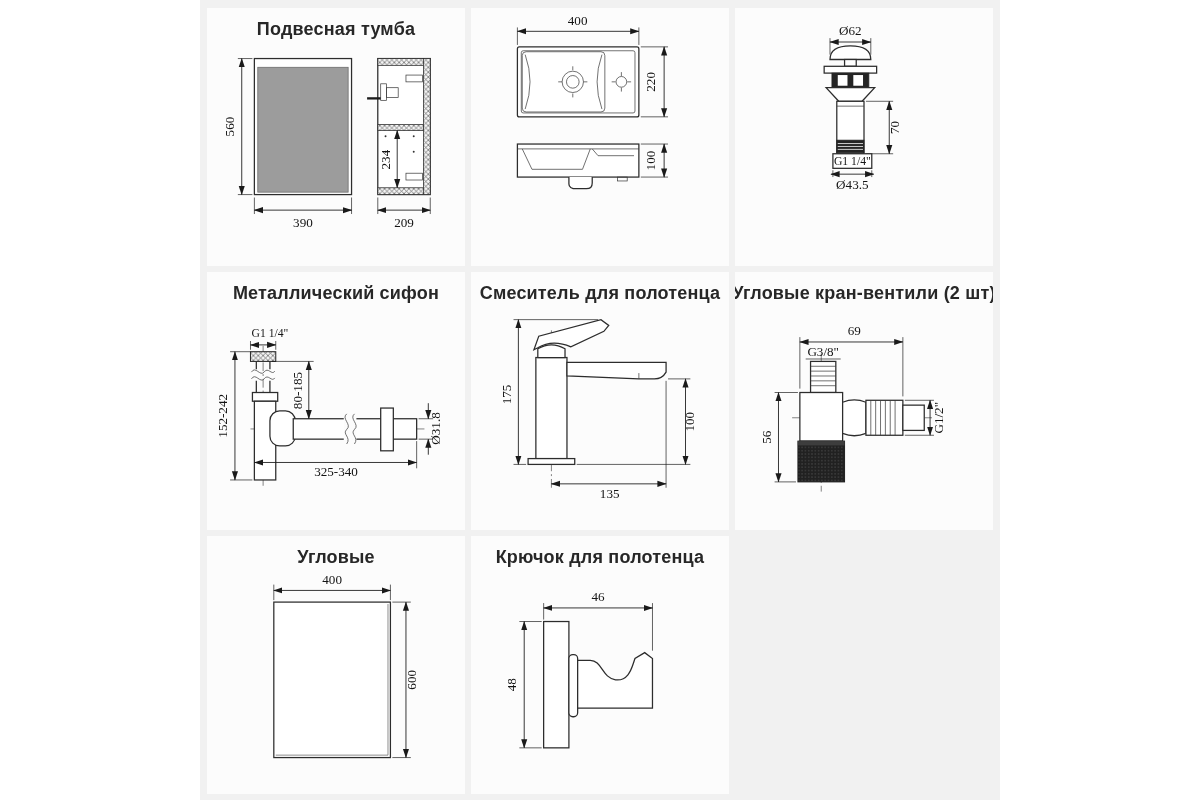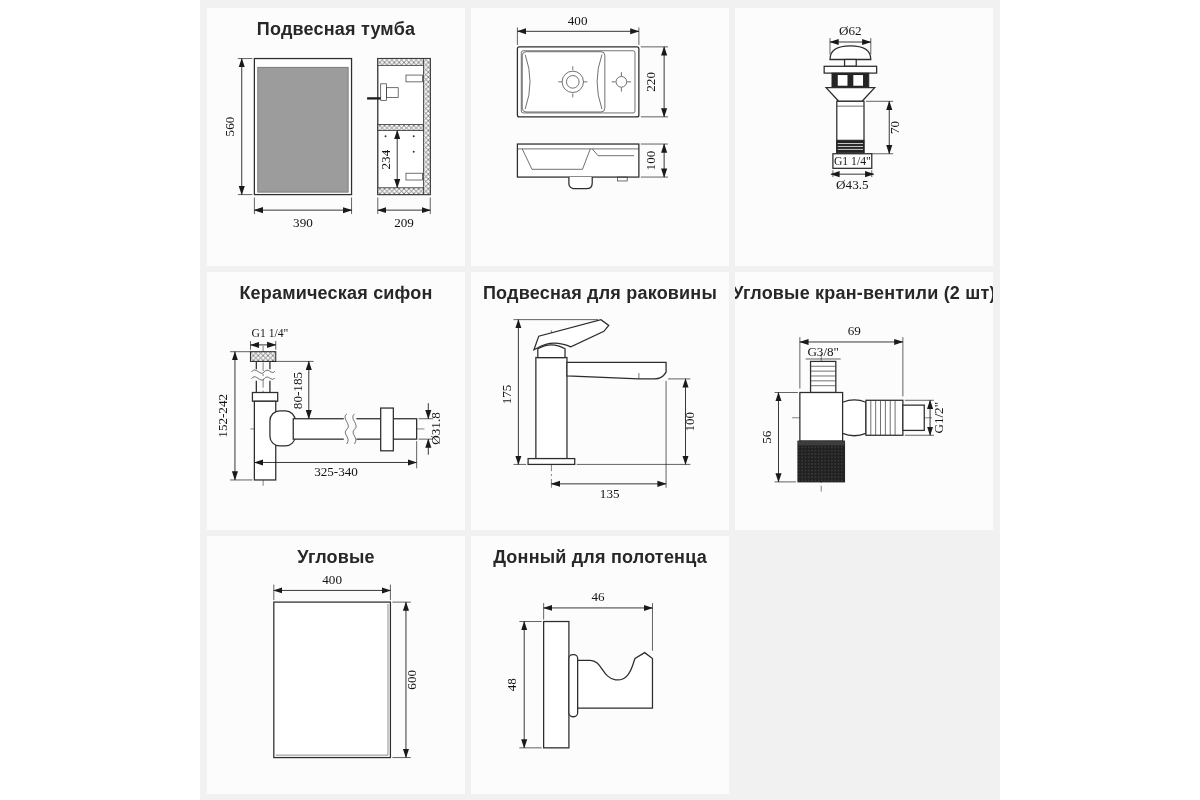--- a/index.html
+++ b/index.html
@@ -154,7 +154,7 @@
   </div>
 
   <div class="panel">
-    <div class="panel-title">Керамическая сифон</div>
+    <div class="panel-title">Металлический сифон</div>
     <svg class="draw" viewBox="0 0 260 212">
       <line class="cl" x1="55" y1="40" x2="55" y2="184"></line>
       <line class="cl" x1="42" y1="125.5" x2="222" y2="125.5"></line>

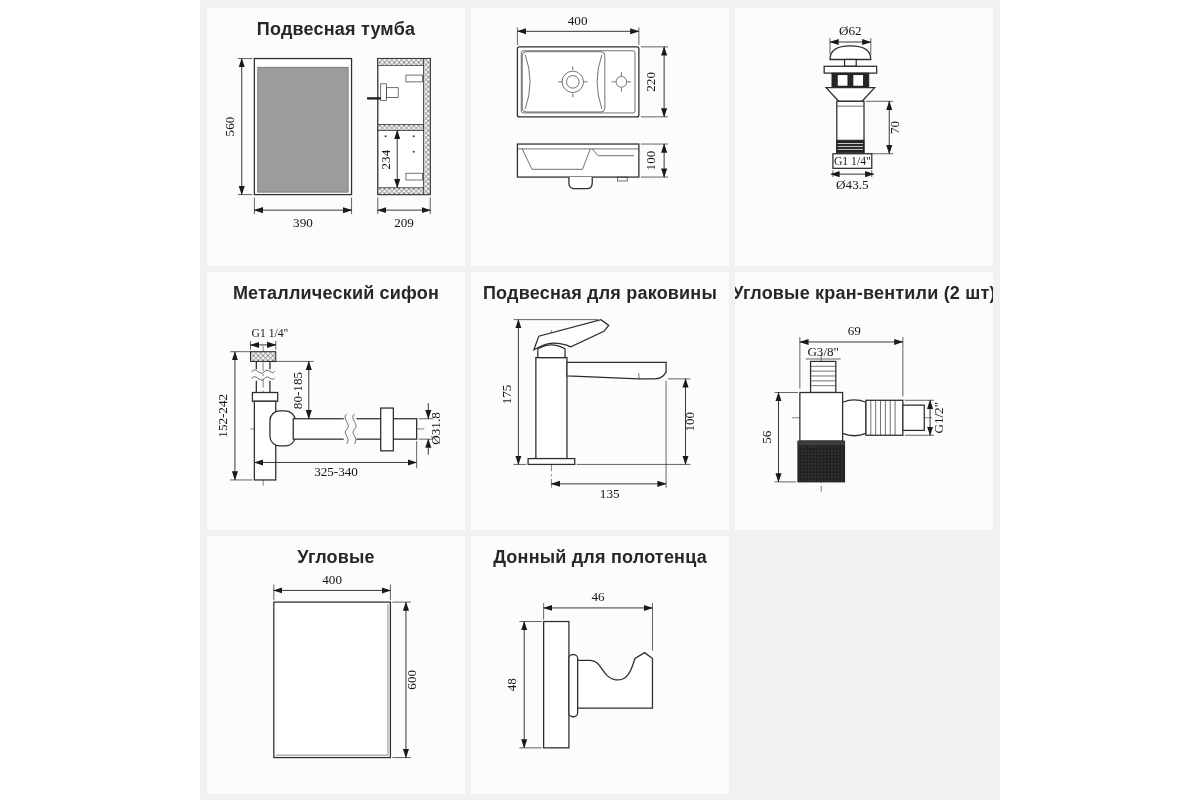--- a/index.html
+++ b/index.html
@@ -196,7 +196,7 @@
   </div>
 
   <div class="panel">
-    <div class="panel-title">Подвесная для раковины</div>
+    <div class="panel-title">Смеситель для полотенца</div>
     <svg class="draw" viewBox="0 0 260 212">
       <line class="cl" x1="80" y1="24" x2="80" y2="188"></line>
       <rect class="fw" x="64" y="52" width="32" height="104"></rect>

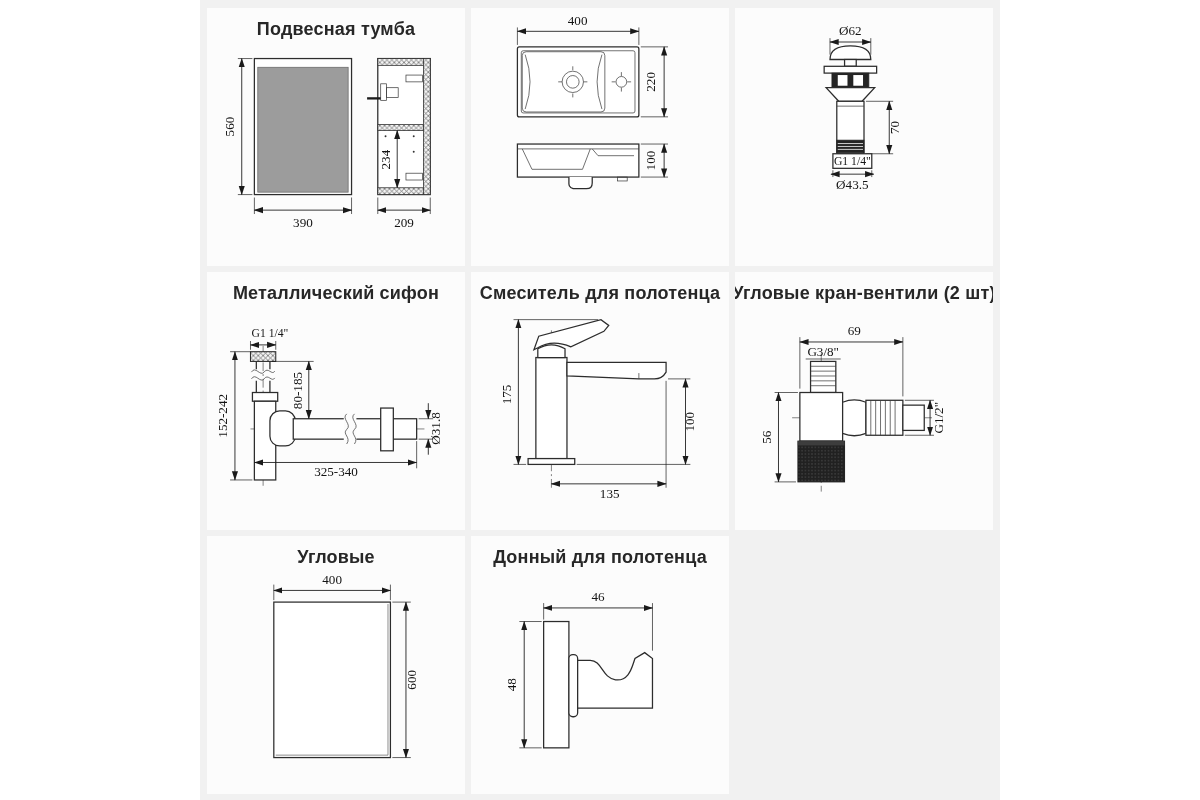--- a/index.html
+++ b/index.html
@@ -277,7 +277,7 @@
   </div>
 
   <div class="panel">
-    <div class="panel-title">Донный для полотенца</div>
+    <div class="panel-title">Крючок для полотенца</div>
     <svg class="draw" viewBox="0 0 260 212">
       <rect class="fw" x="72" y="52" width="26" height="130"></rect>
       <rect class="fw" x="98" y="86" width="9" height="64" rx="4"></rect>

